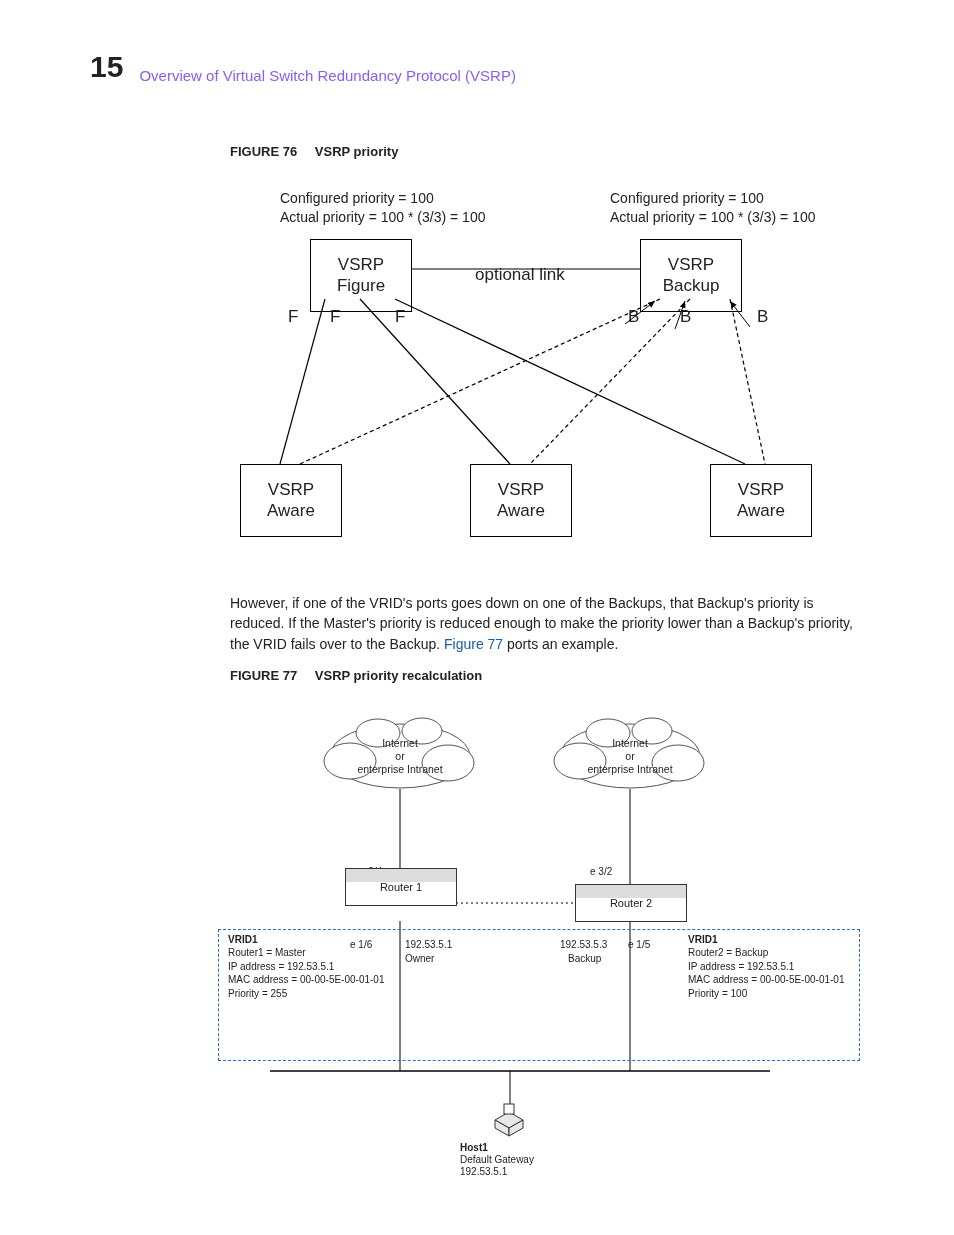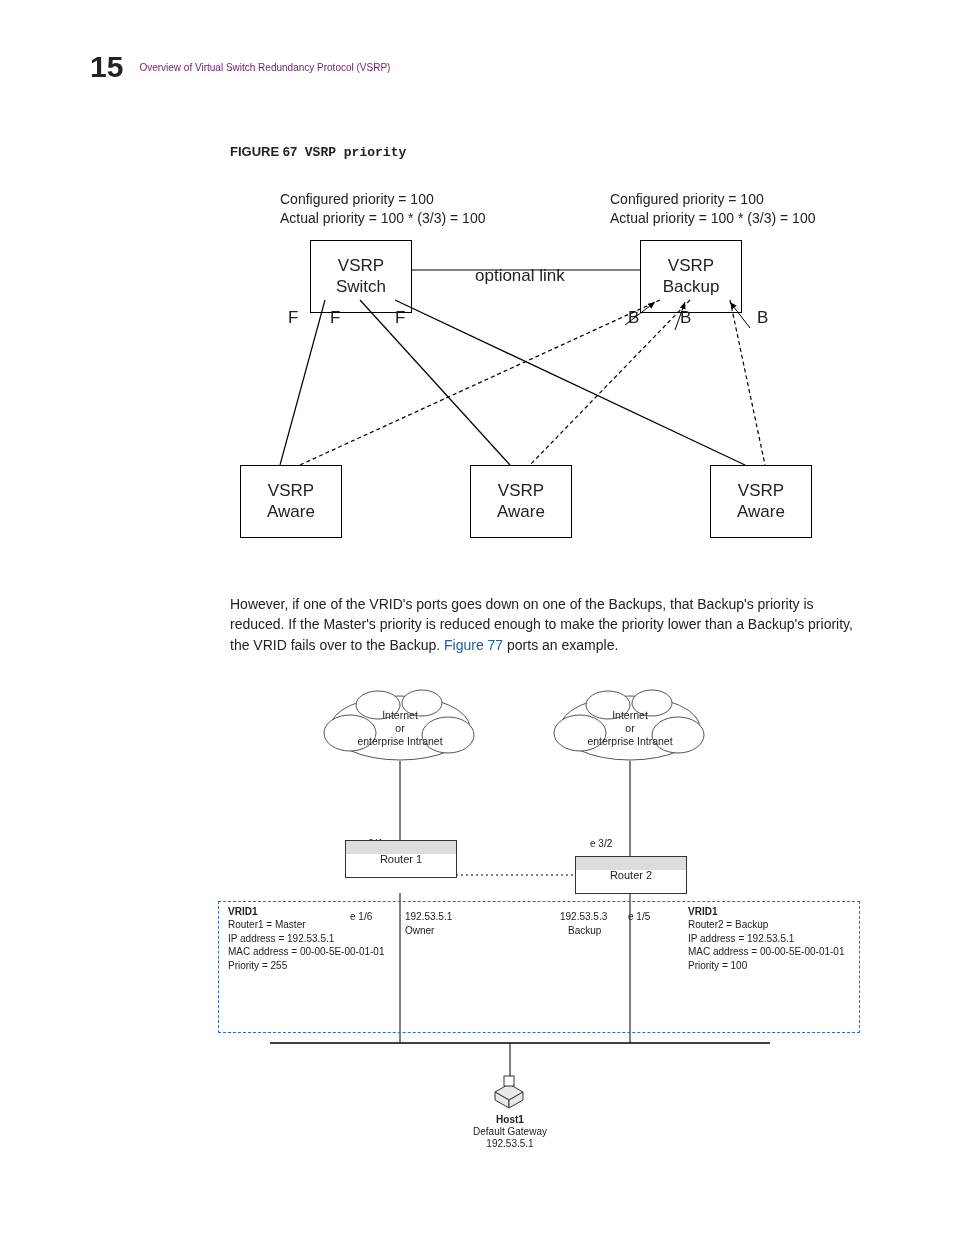--- a/index.html
+++ b/index.html
@@ -15,7 +15,7 @@
   }
   .header-row {
     display: flex;
-    align-items: center;
+    align-items: flex-end;
     gap: 16px;
     border: none;
   }

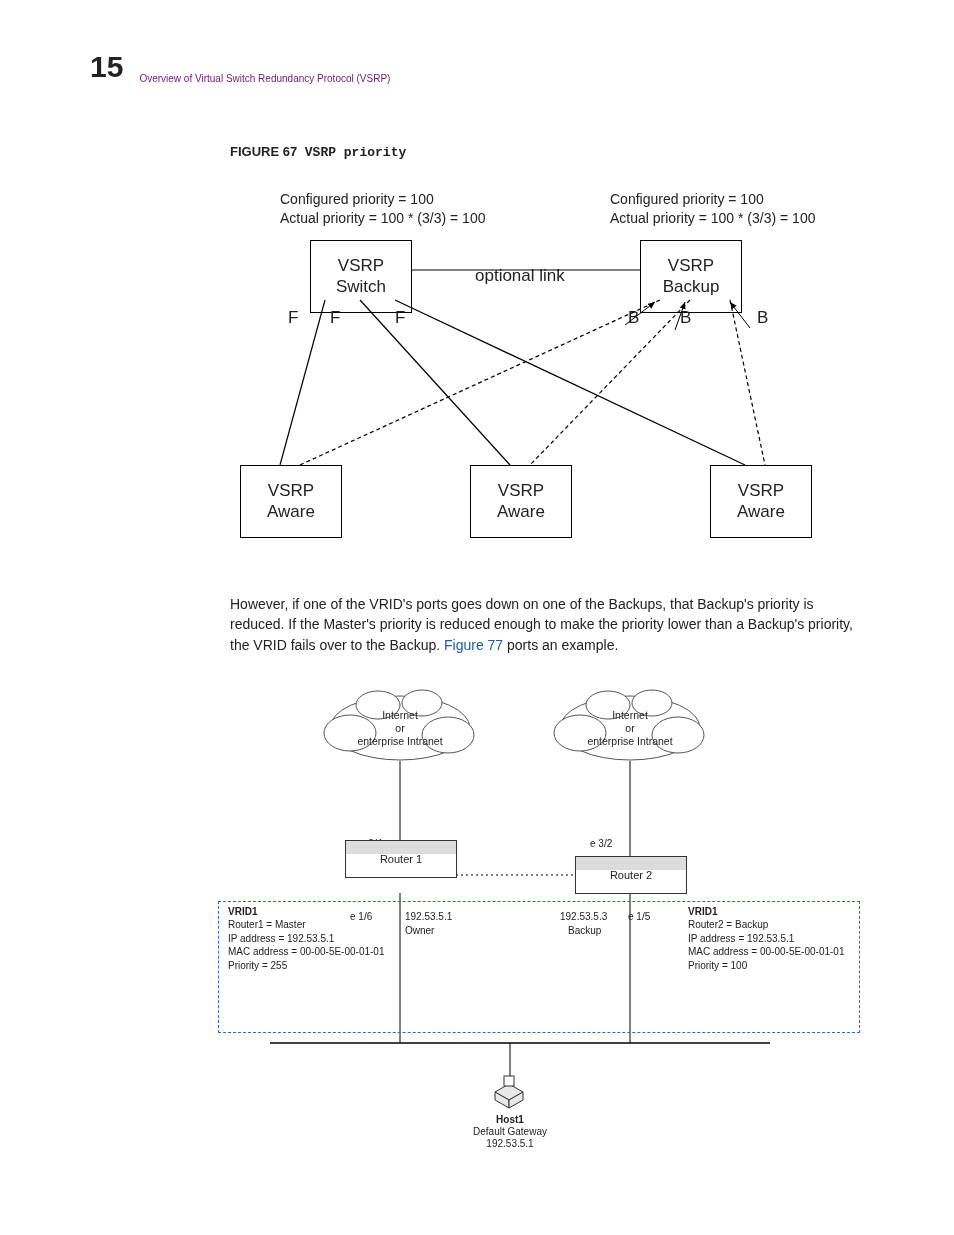--- a/index.html
+++ b/index.html
@@ -24,8 +24,8 @@
     font-weight: bold;
   }
   .header-title {
-    font-size: 10px;
-    color: #701a75;
+    font-size: 15px;
+    color: #8b5cf6;
   }
   .content {
     margin-left: 140px;

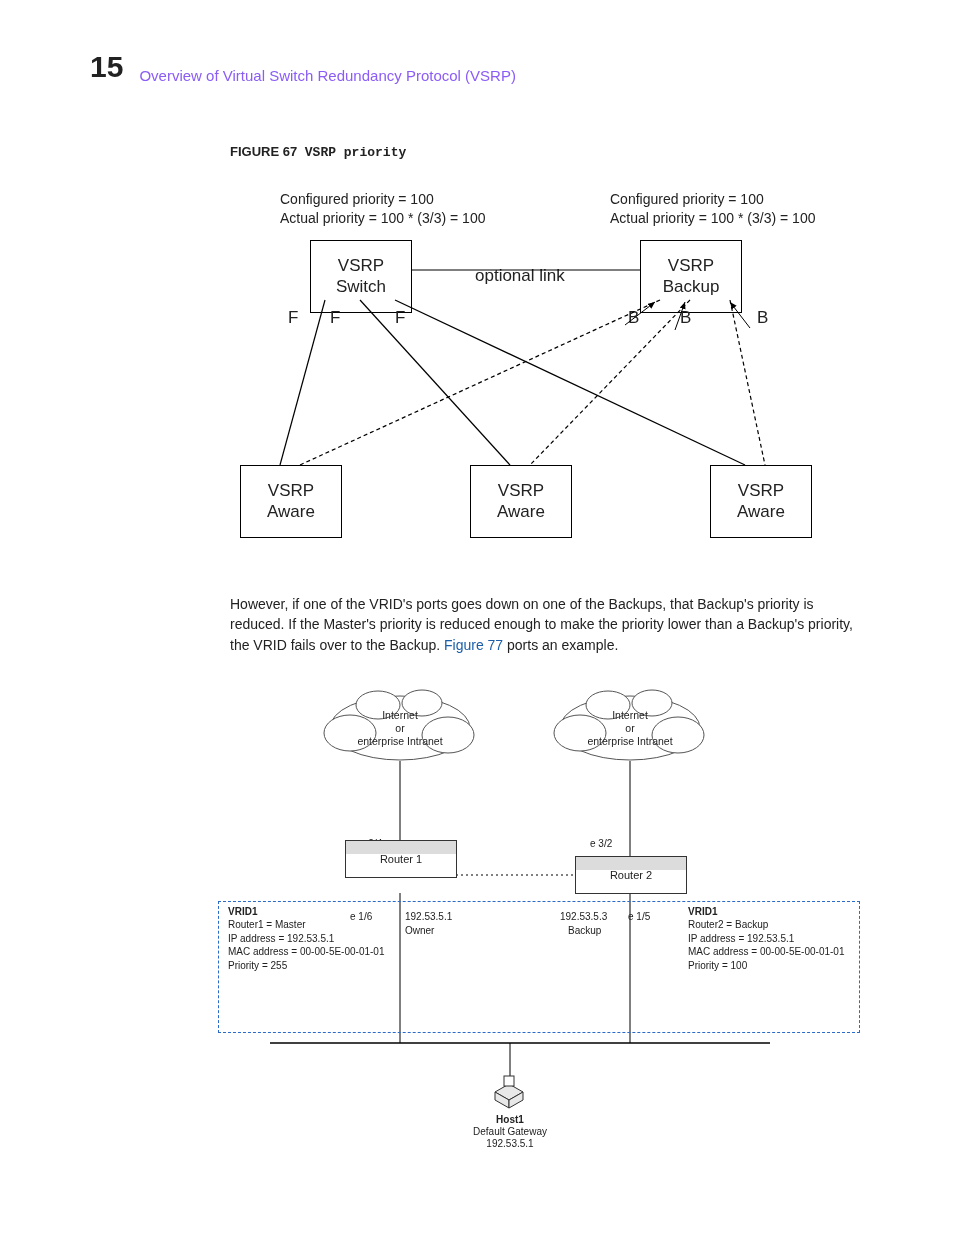--- a/index.html
+++ b/index.html
@@ -127,7 +127,7 @@
   <div class="content">
 
     <div class="fig-caption">
-      <span>FIGURE 67</span>
+      <span>FIGURE 76</span>
       <span class="fig-title">VSRP priority</span>
     </div>
 

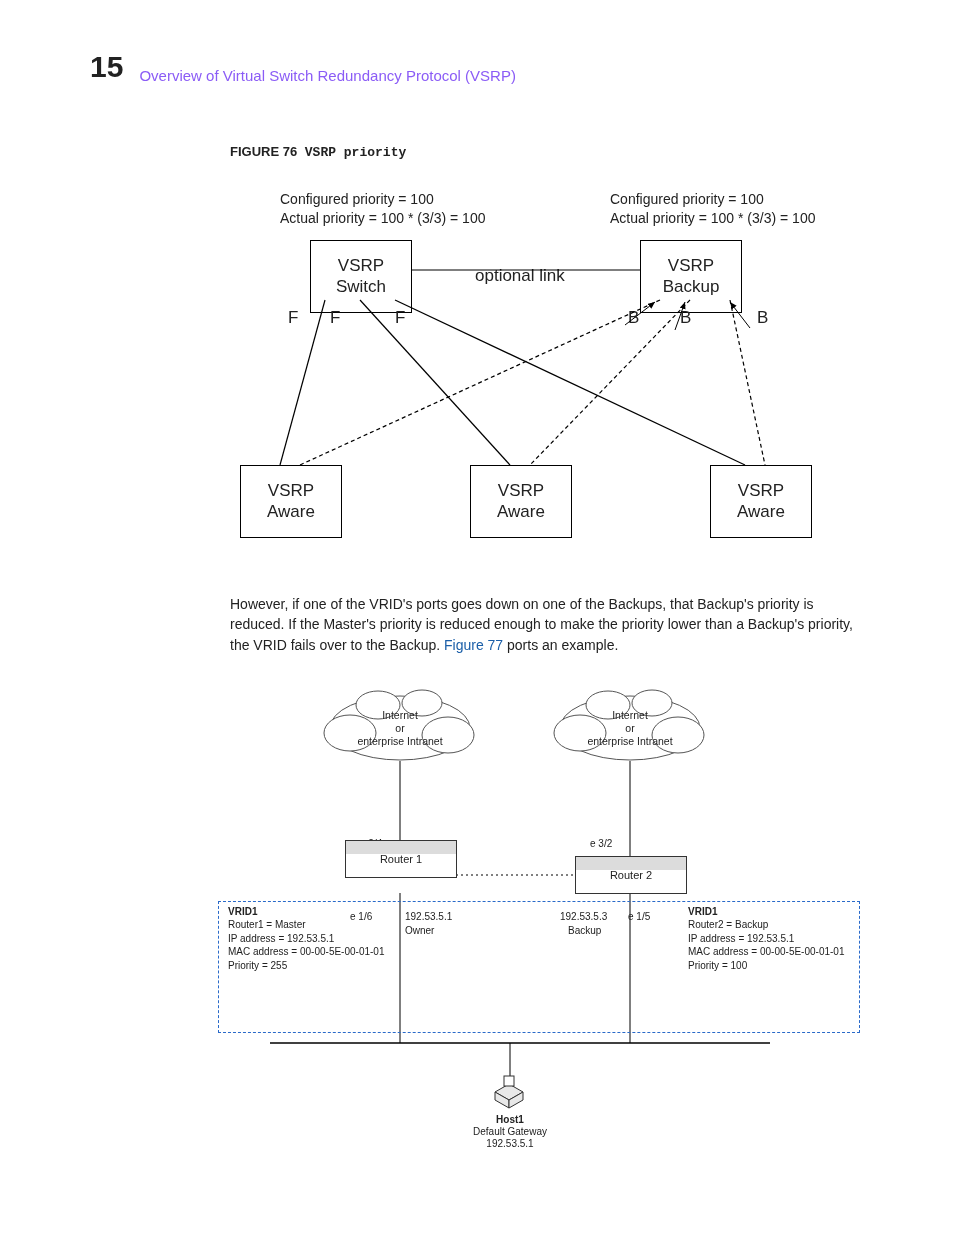--- a/index.html
+++ b/index.html
@@ -37,8 +37,7 @@
   }
   .fig-caption .fig-title {
     font-weight: bold;
-    margin-left: 4px;
-    font-family: Liberation Mono, monospace;
+    margin-left: 14px;
   }
   .body-text {
     font-size: 14px;

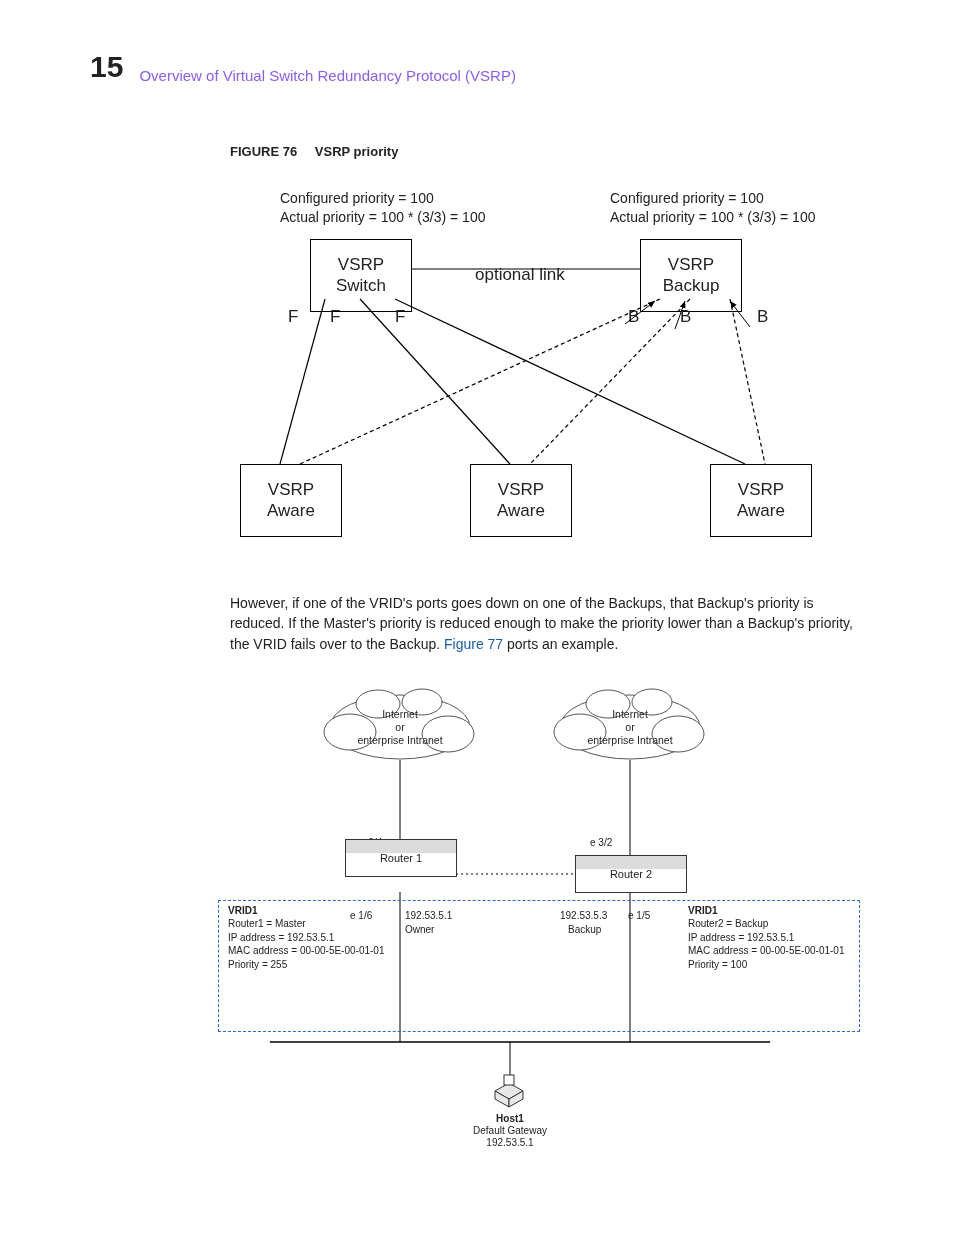--- a/index.html
+++ b/index.html
@@ -142,7 +142,7 @@
 
       <div class="node" style="left:80px;top:60px;width:80px;">
         <div>VSRP</div>
-        <div>Switch</div>
+        <div>Figure</div>
       </div>
       <div class="ann" style="left:245px;top:85px;font-size:17px;">optional link</div>
       <div class="node" style="left:410px;top:60px;width:80px;">

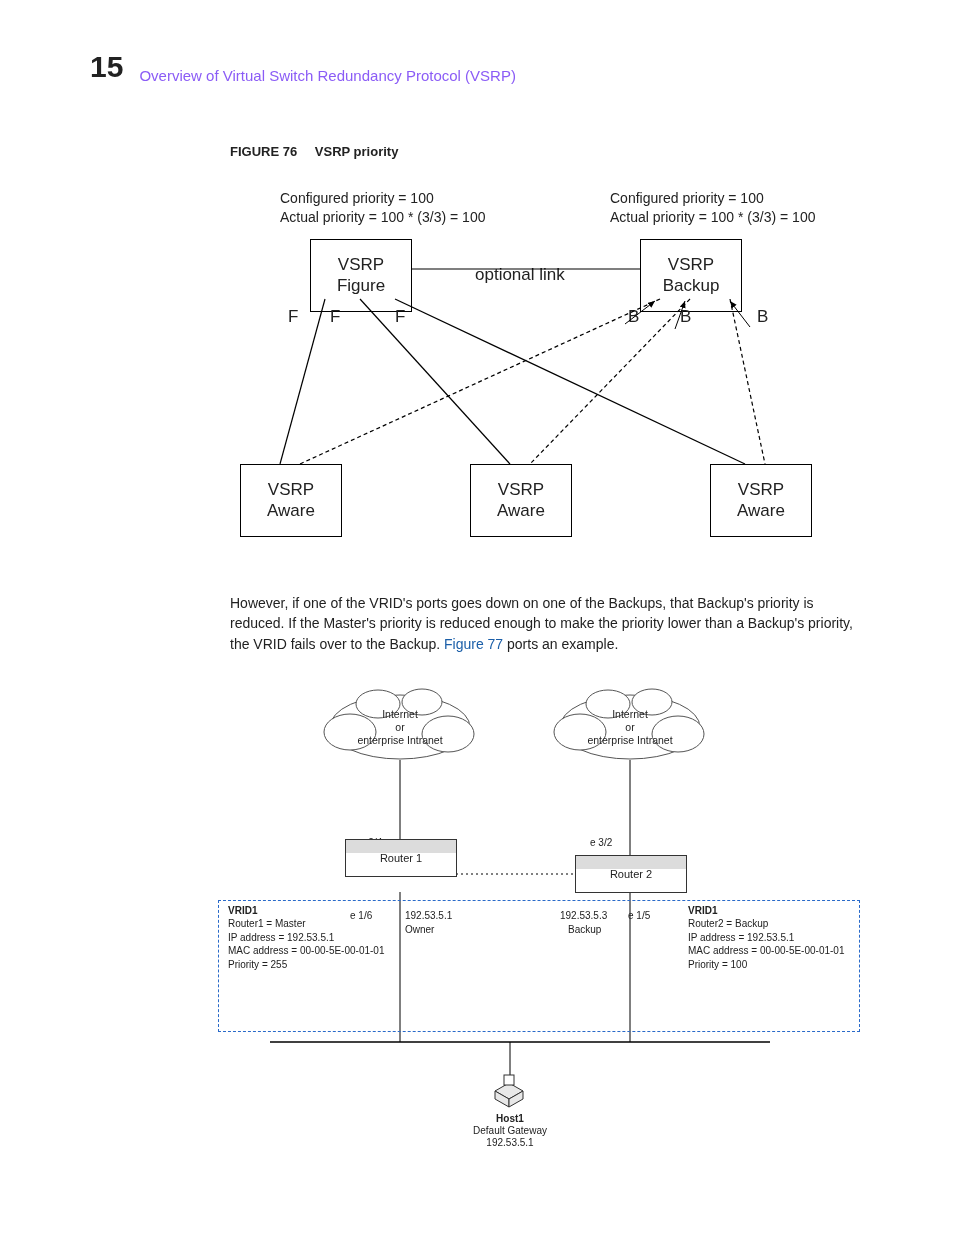--- a/index.html
+++ b/index.html
@@ -197,6 +197,10 @@
       <span>However, if one of the VRID's ports goes down on one of the Backups, that Backup's priority is reduced. If the Master's priority is reduced enough to make the priority lower than a Backup's priority, the VRID fails over to the Backup. </span><span class="link">Figure 77</span><span> ports an example.</span>
     </div>
 
+    <div class="fig-caption" style="margin-top:14px;">
+      <span>FIGURE 77</span>
+      <span class="fig-title">VSRP priority recalculation</span>
+    </div>
 
     <div class="fig77">
       <svg class="overlay" width="700" height="510">

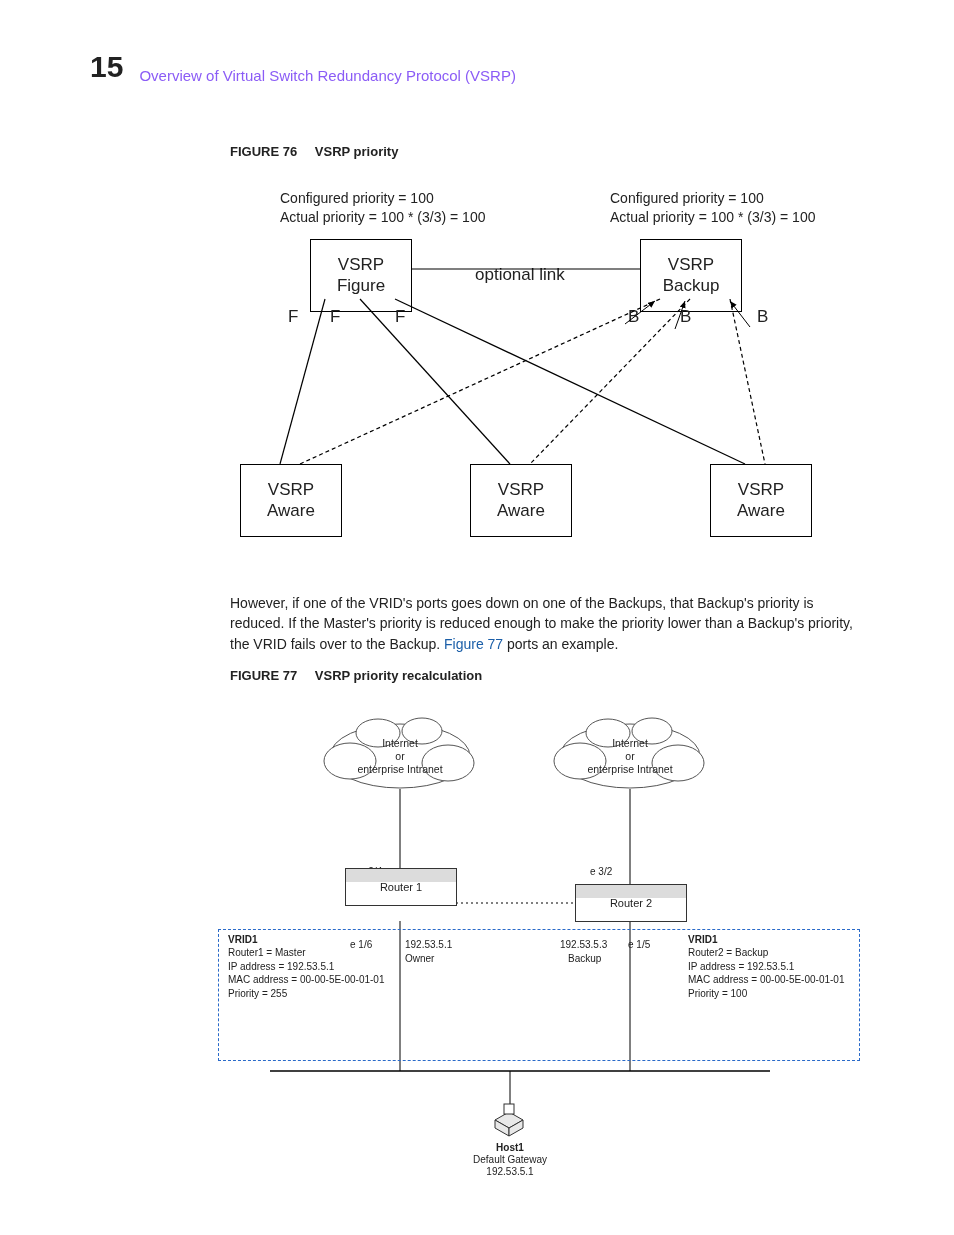--- a/index.html
+++ b/index.html
@@ -112,7 +112,7 @@
   }
   .vrid-text b { font-size: 10px; }
   .small { font-size: 10px; }
-  .center-txt { text-align: center; }
+  .center-txt { text-align: left; }
 </style>
 </head>
 <body>

